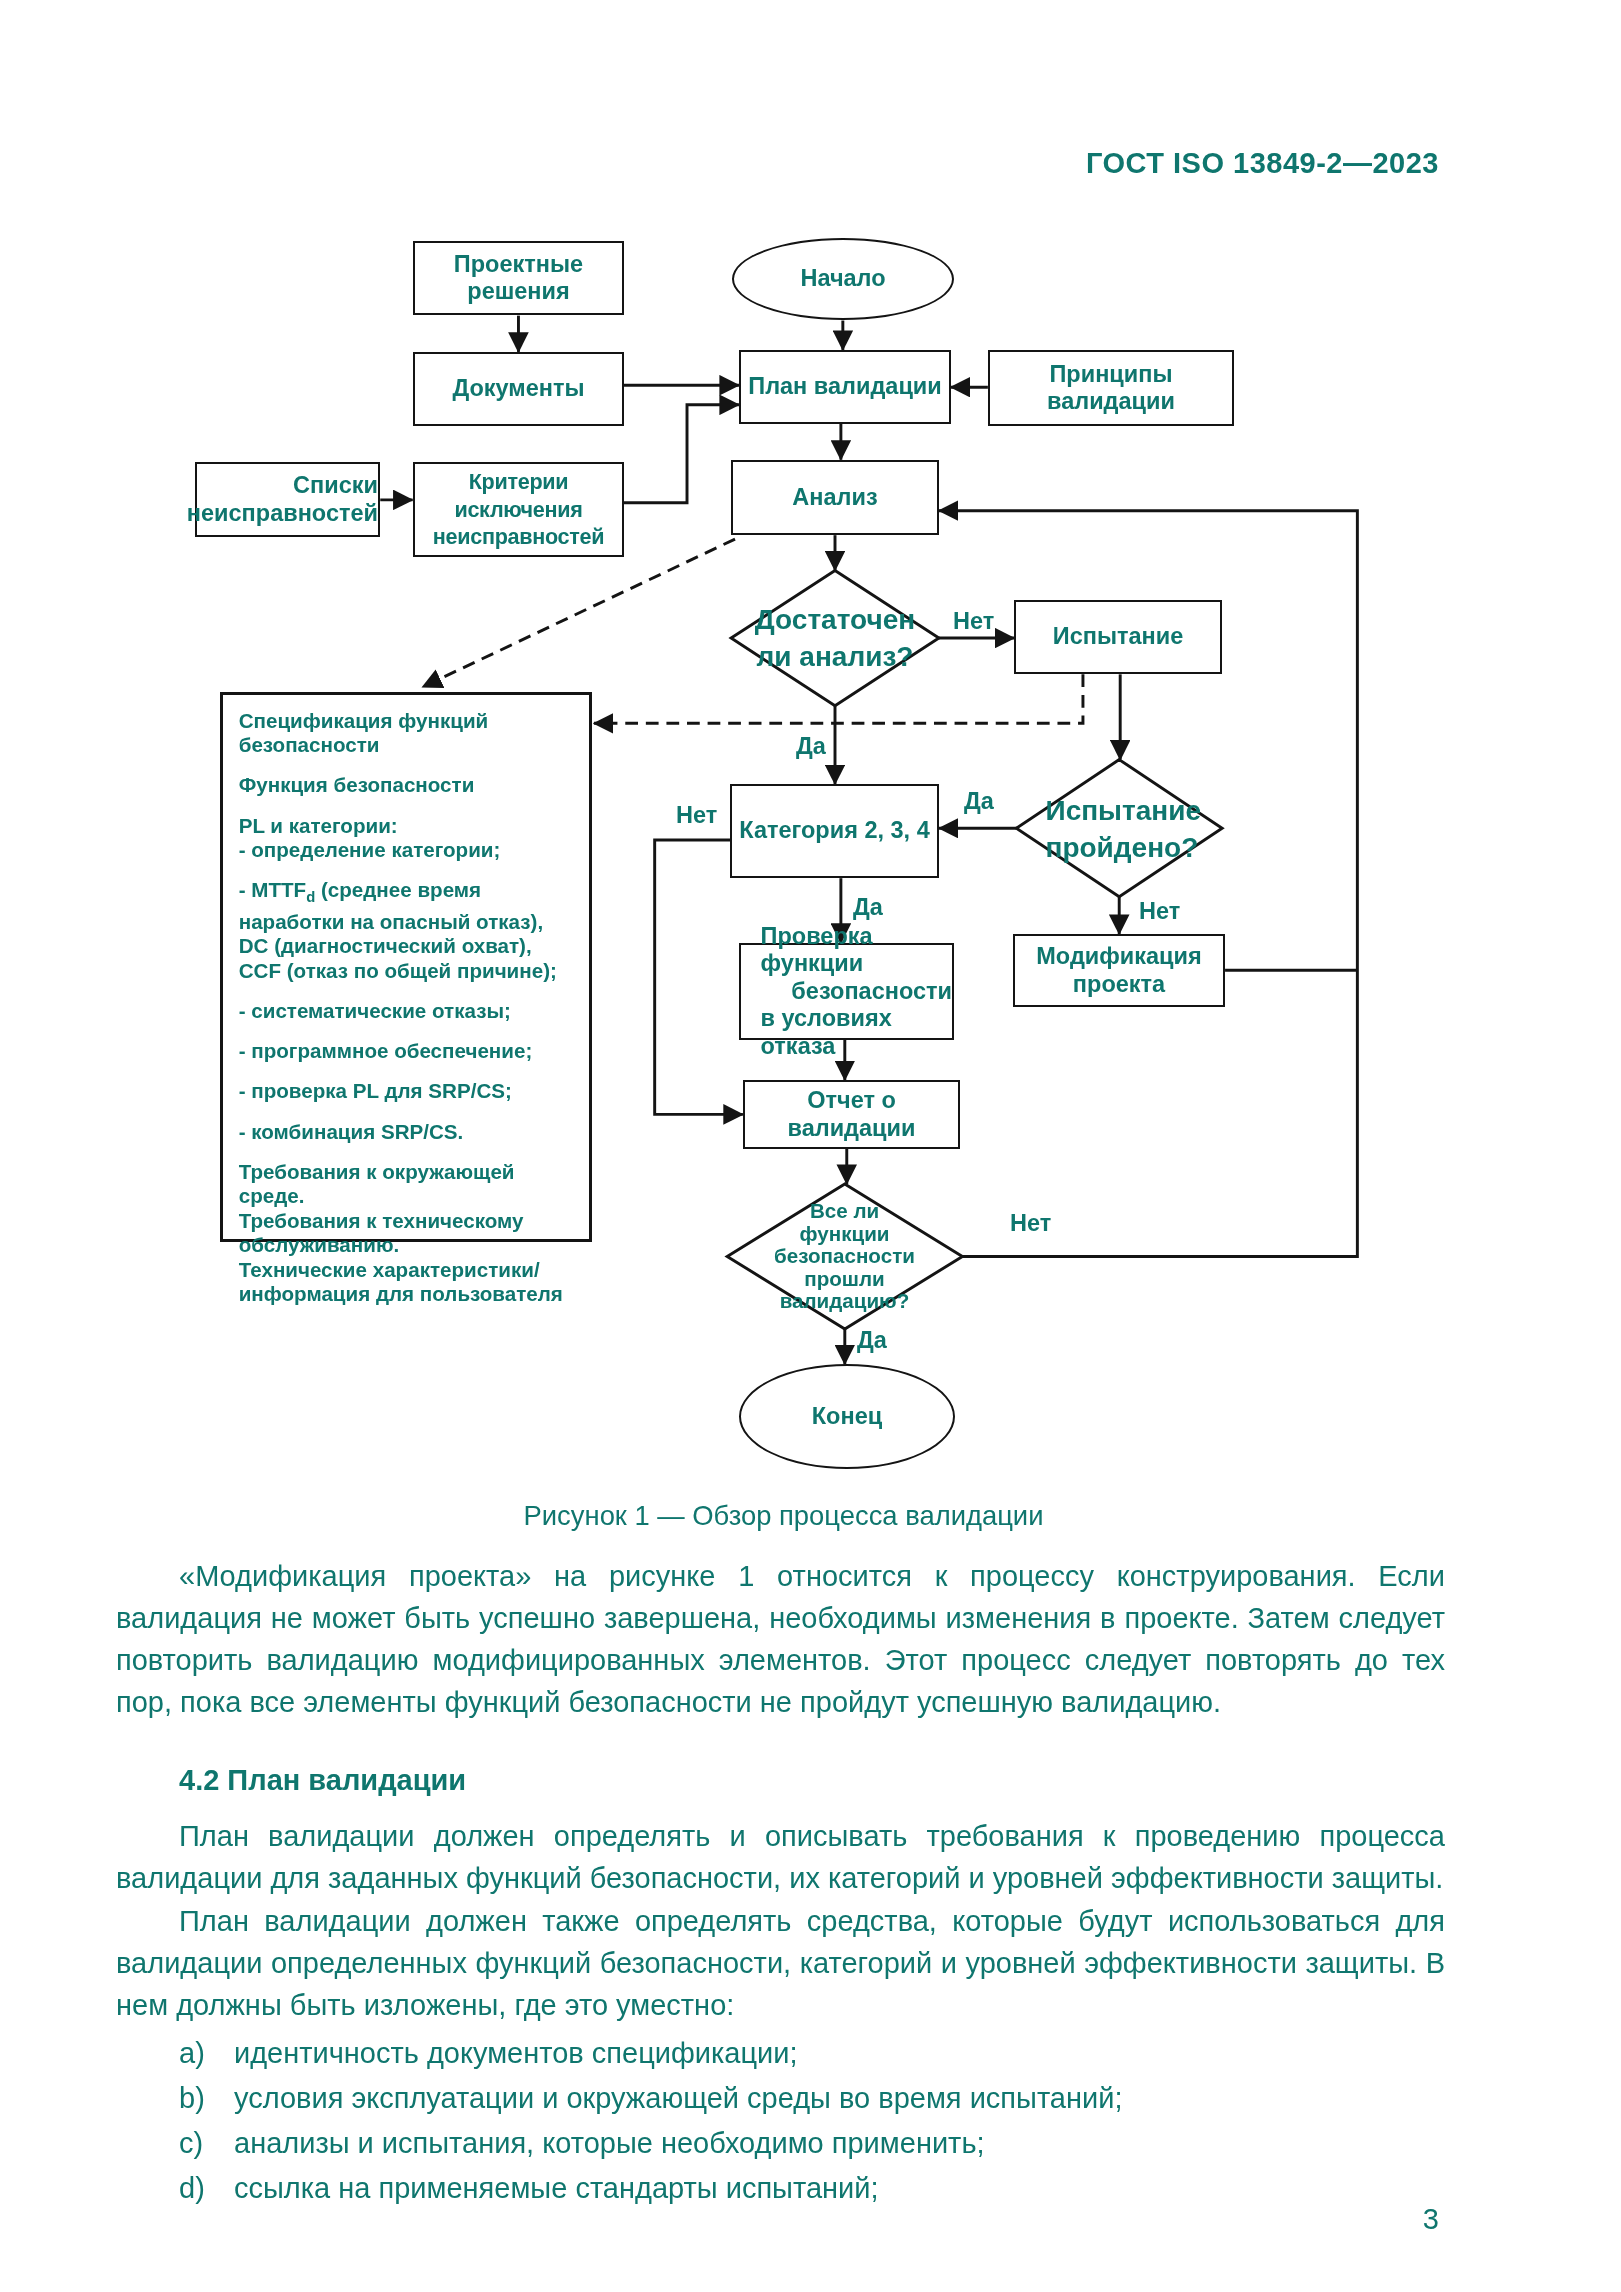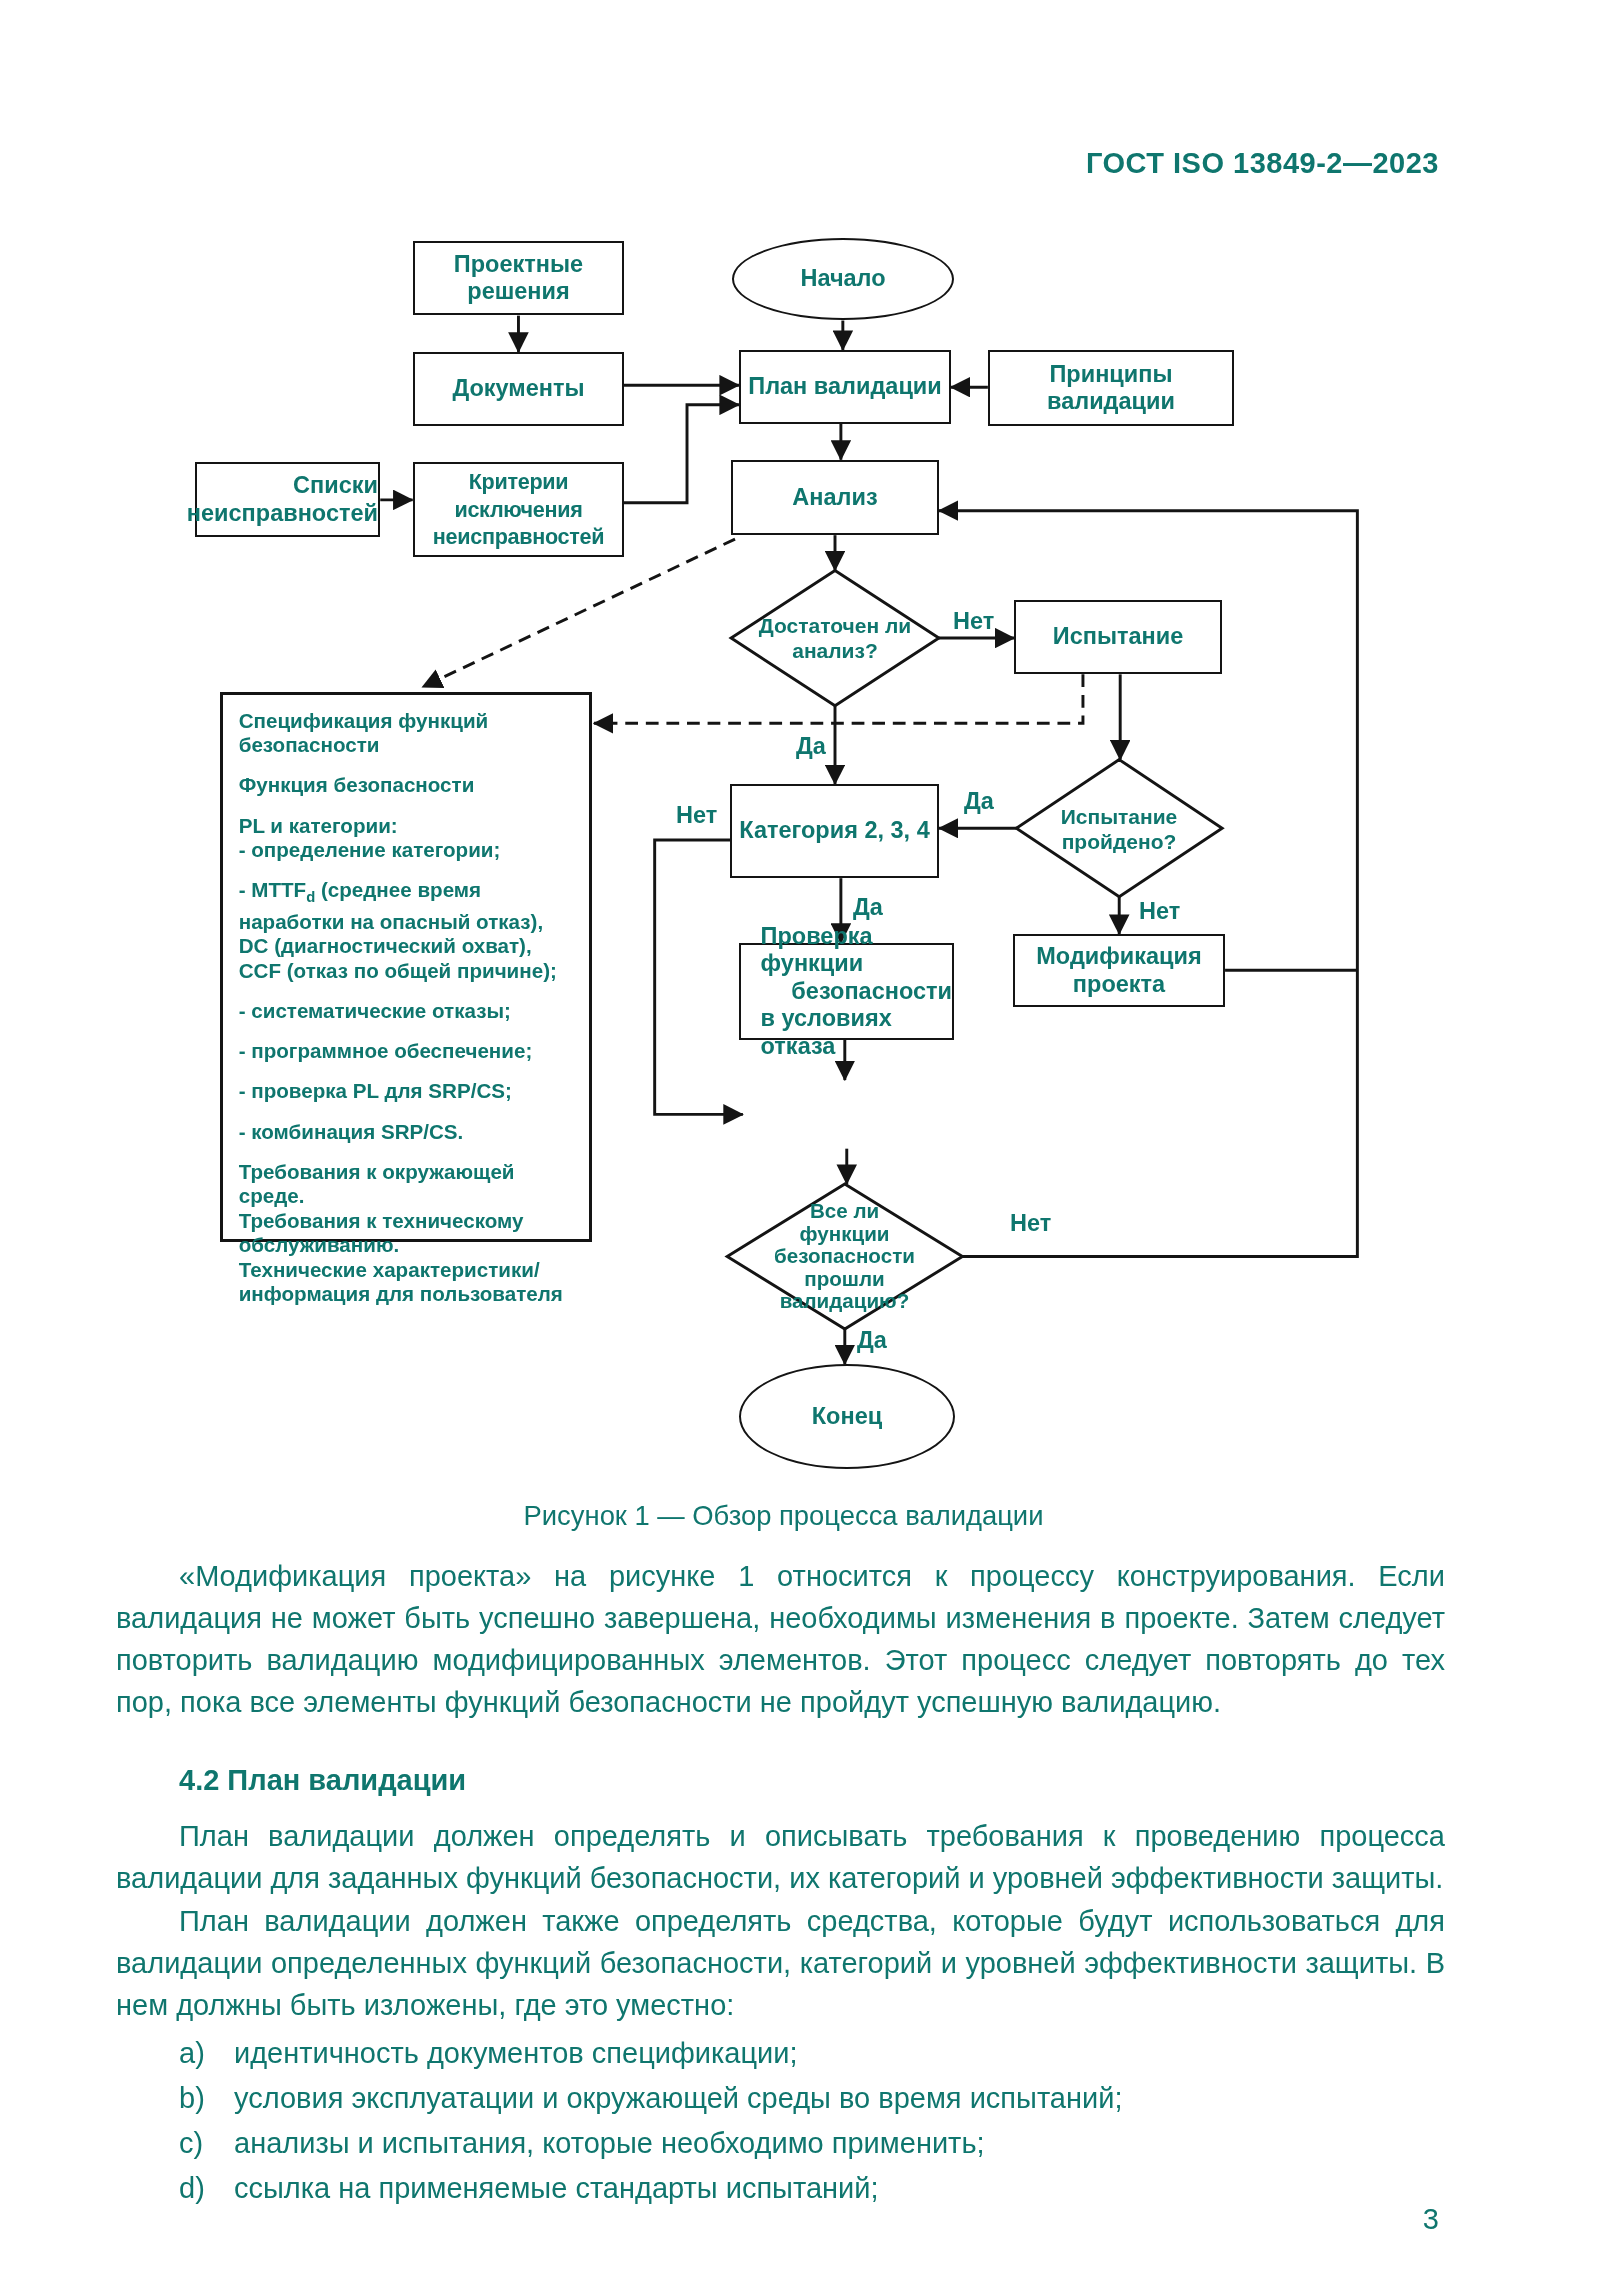--- a/index.html
+++ b/index.html
@@ -24,7 +24,7 @@
   .ellipse{border-radius:50%;}
   .diamond-text{
     position:absolute; display:flex; flex-direction:column; align-items:center;
-    justify-content:center; text-align:center; font-size:21px; line-height:25px;
+    justify-content:center; text-align:center; font-size:28px; line-height:37px;
     font-weight:700; pointer-events:none;
   }
   .diamond-text .w{max-width:176px;}

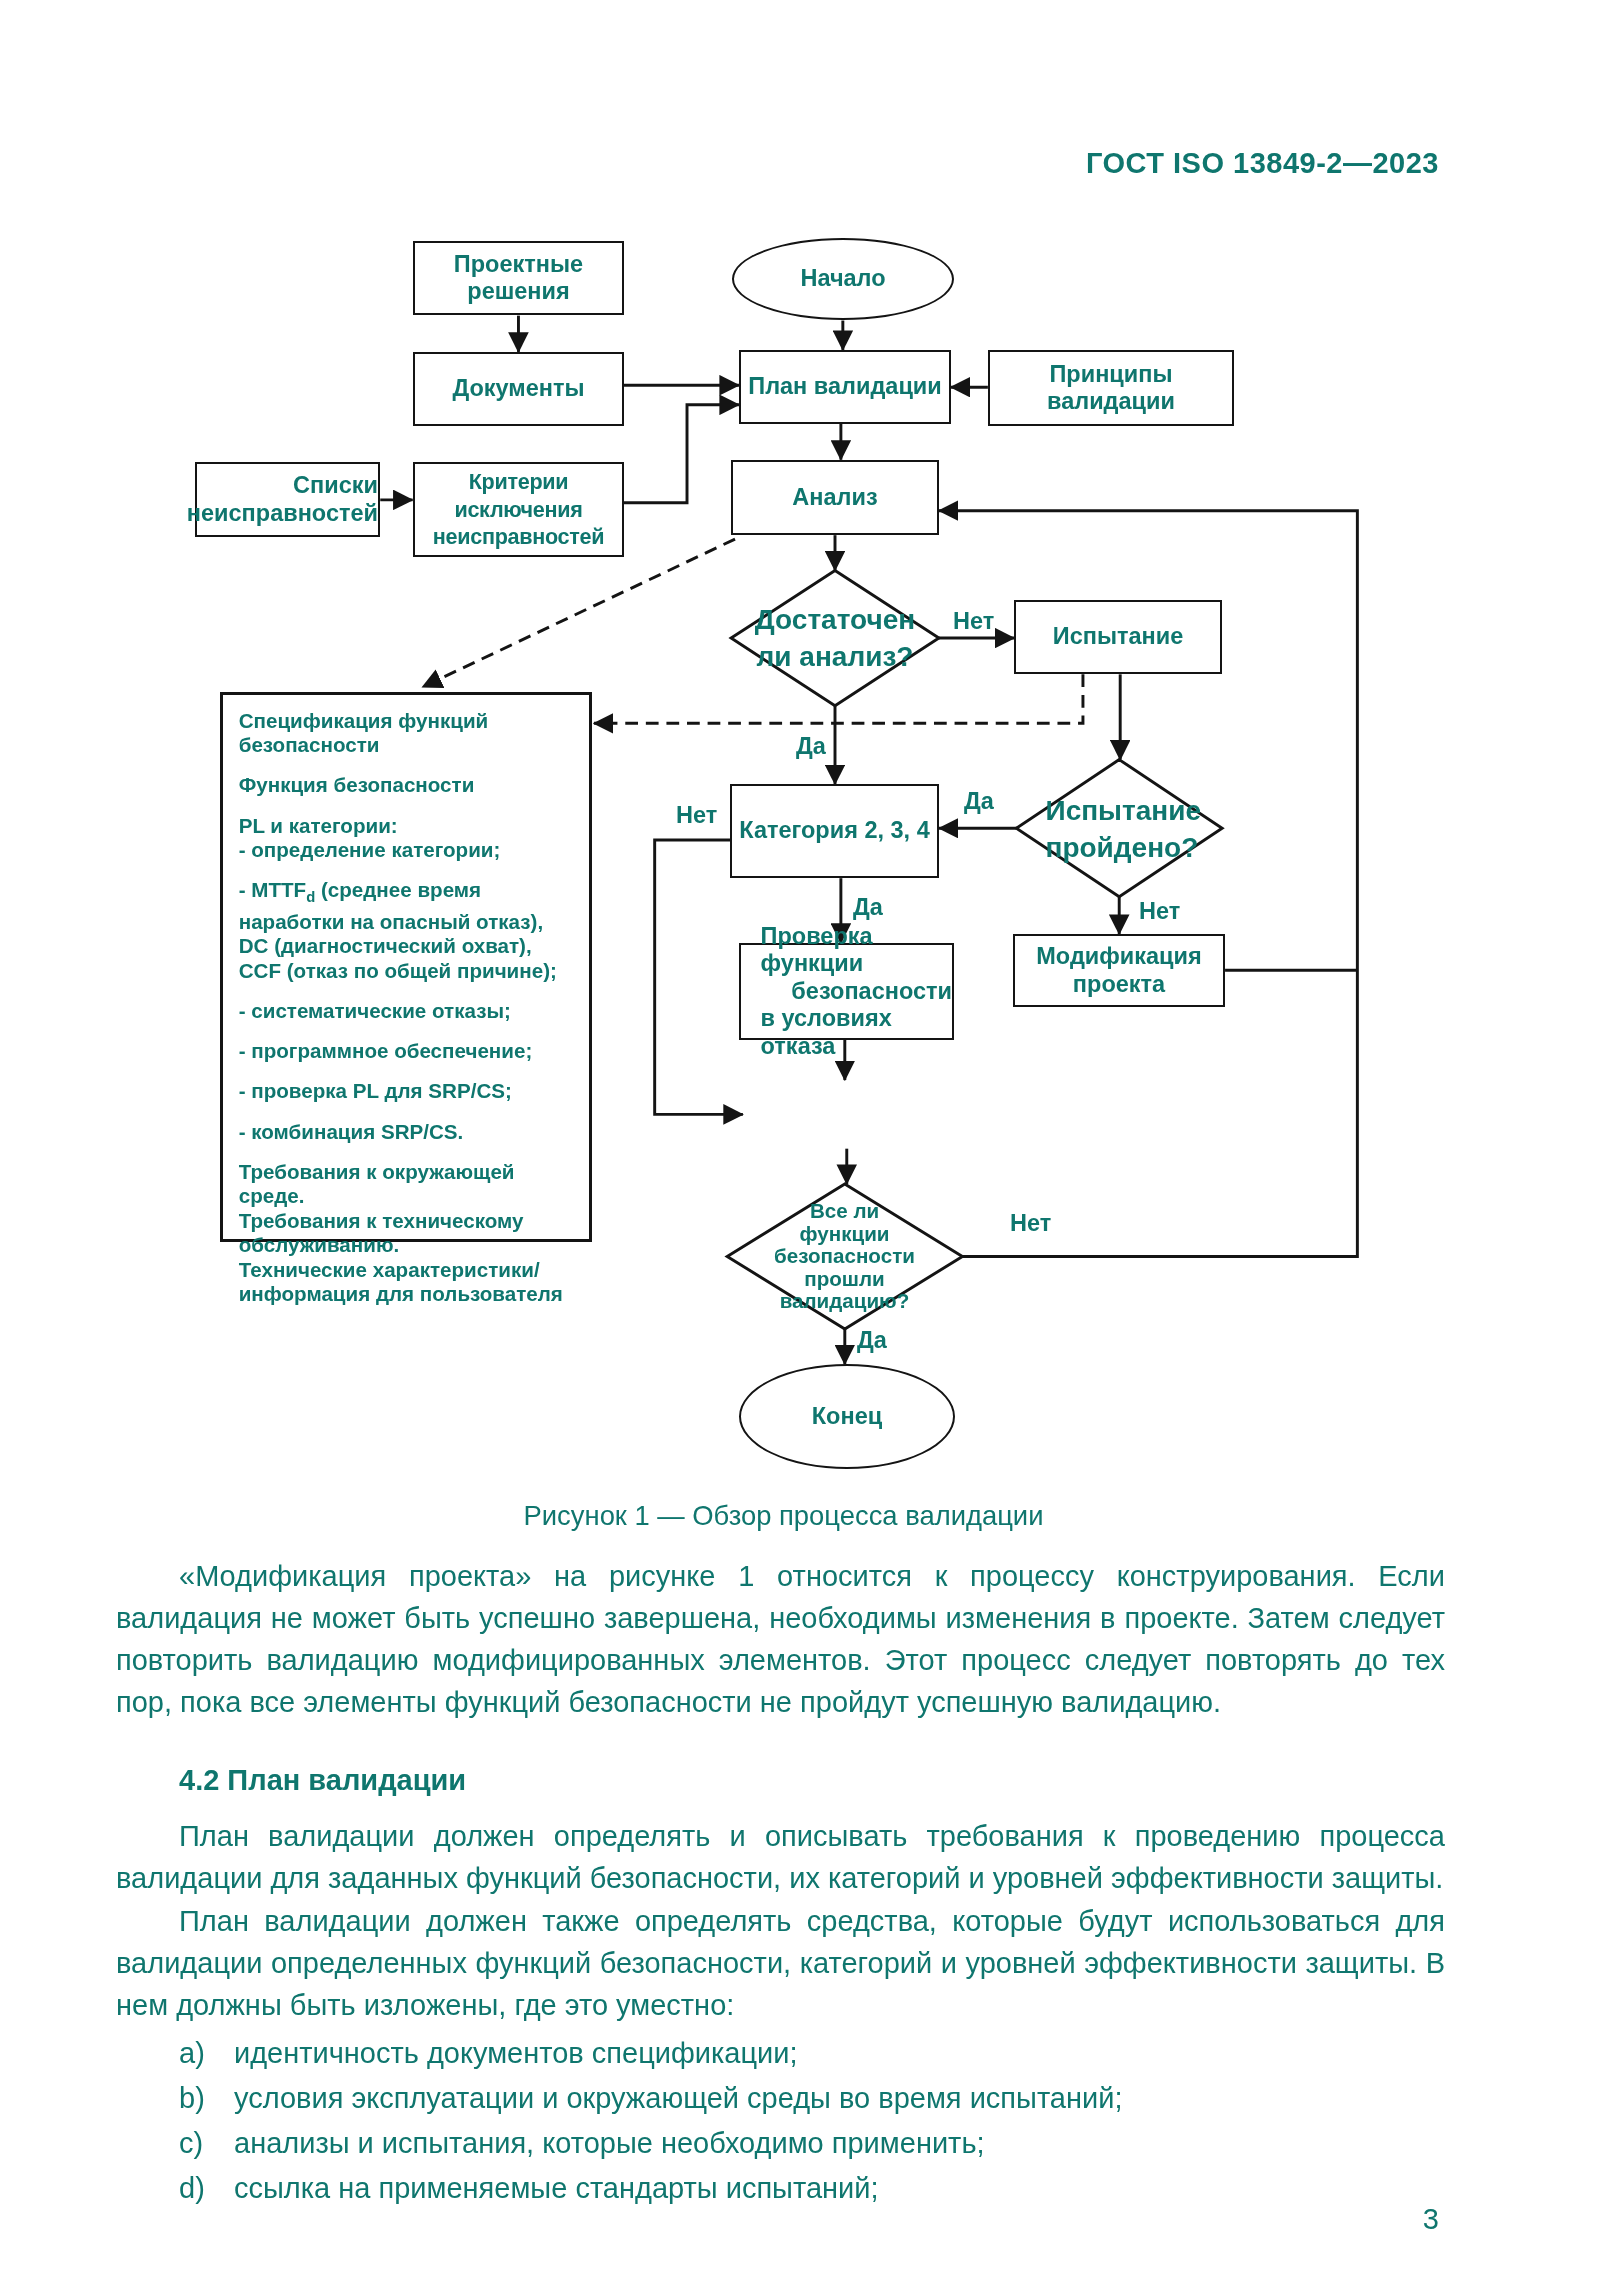--- a/index.html
+++ b/index.html
@@ -152,6 +152,9 @@
     <div>проекта</div>
   </div>
 
+  <div class="node" style="left:743px;top:1080px;width:217px;height:69px">
+    <div>Отчет о валидации</div>
+  </div>
 
   <div class="node ellipse" style="left:739px;top:1364px;width:216px;height:105px">
     <div>Конец</div>

